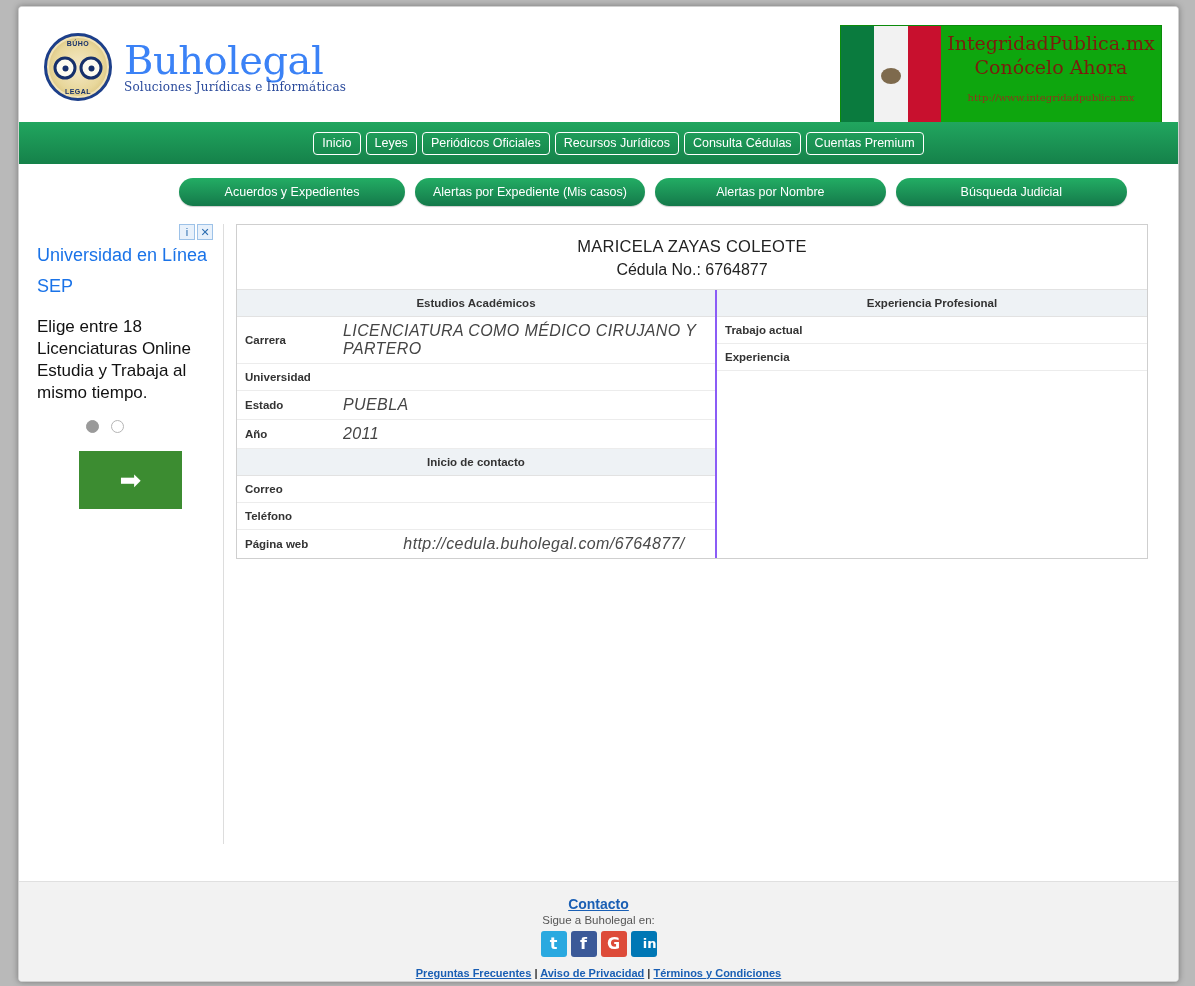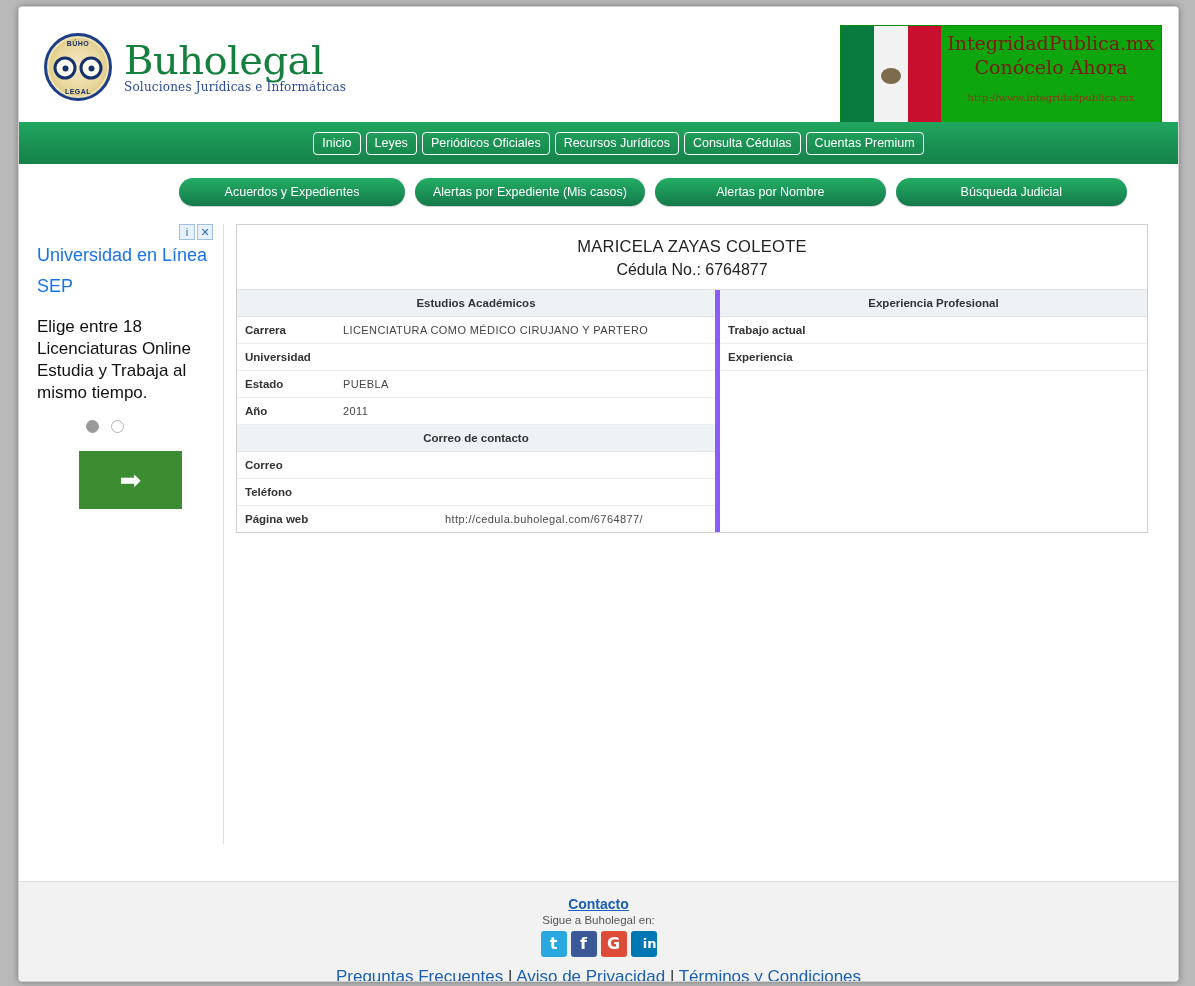--- a/index.html
+++ b/index.html
@@ -95,7 +95,7 @@
   .logo-title {
     font-family: "DejaVu Serif", serif;
     font-size: 40px;
-    color: #15803d;
+    color: #3b82f6;
     line-height: 1;
     letter-spacing: -0.5px;
   }

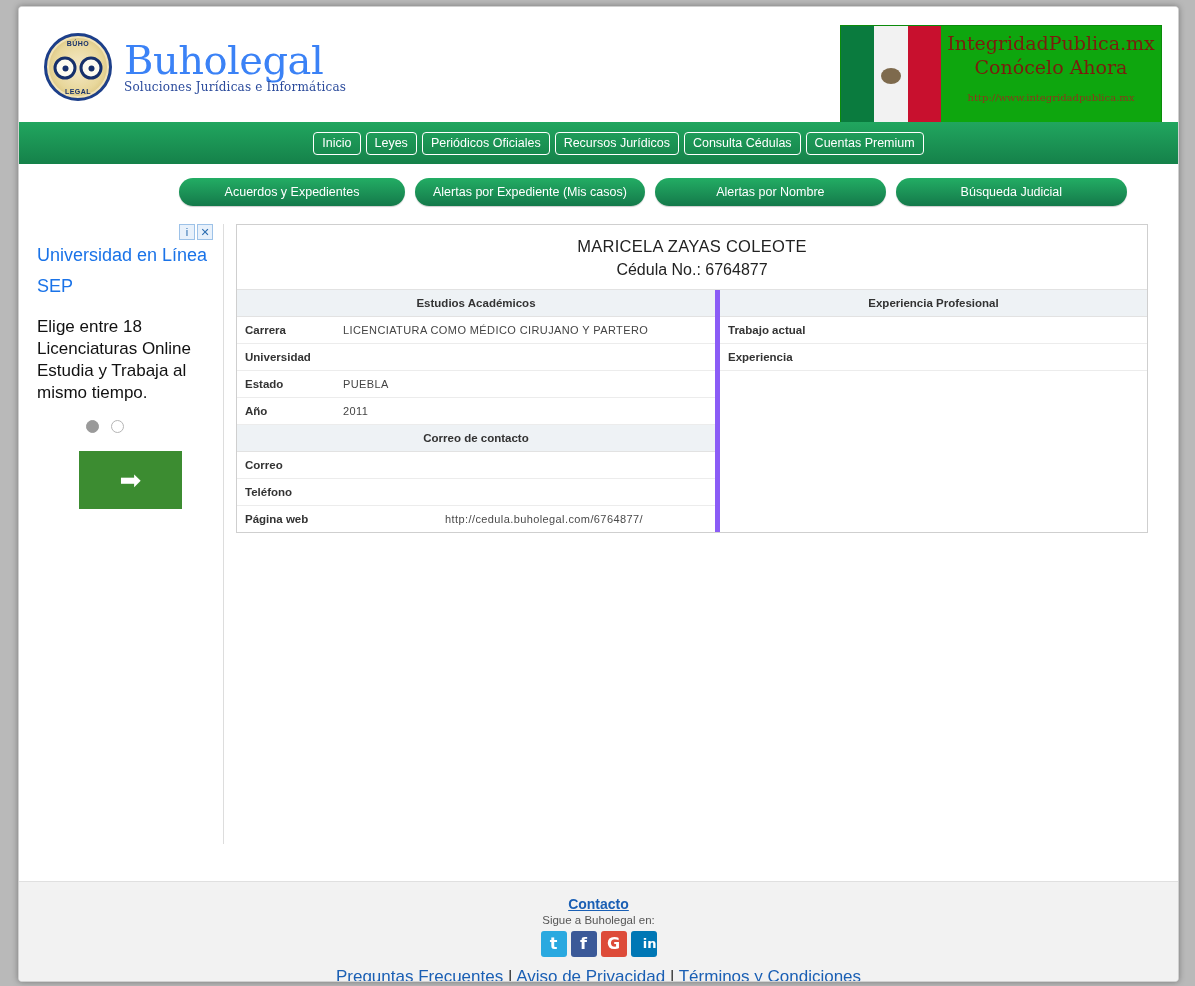--- a/index.html
+++ b/index.html
@@ -310,7 +310,7 @@
     display: flex;
     border-top: 1px solid #e2e2e2;
   }
-  .col-left { width: 478px; border-right: 5px solid #8b5cf6; }
+  .col-left { width: 478px; border-right: 2px solid #8b5cf6; }
   .col-right { flex: 1; }
   .sec-head {
     background: #eef2f5;

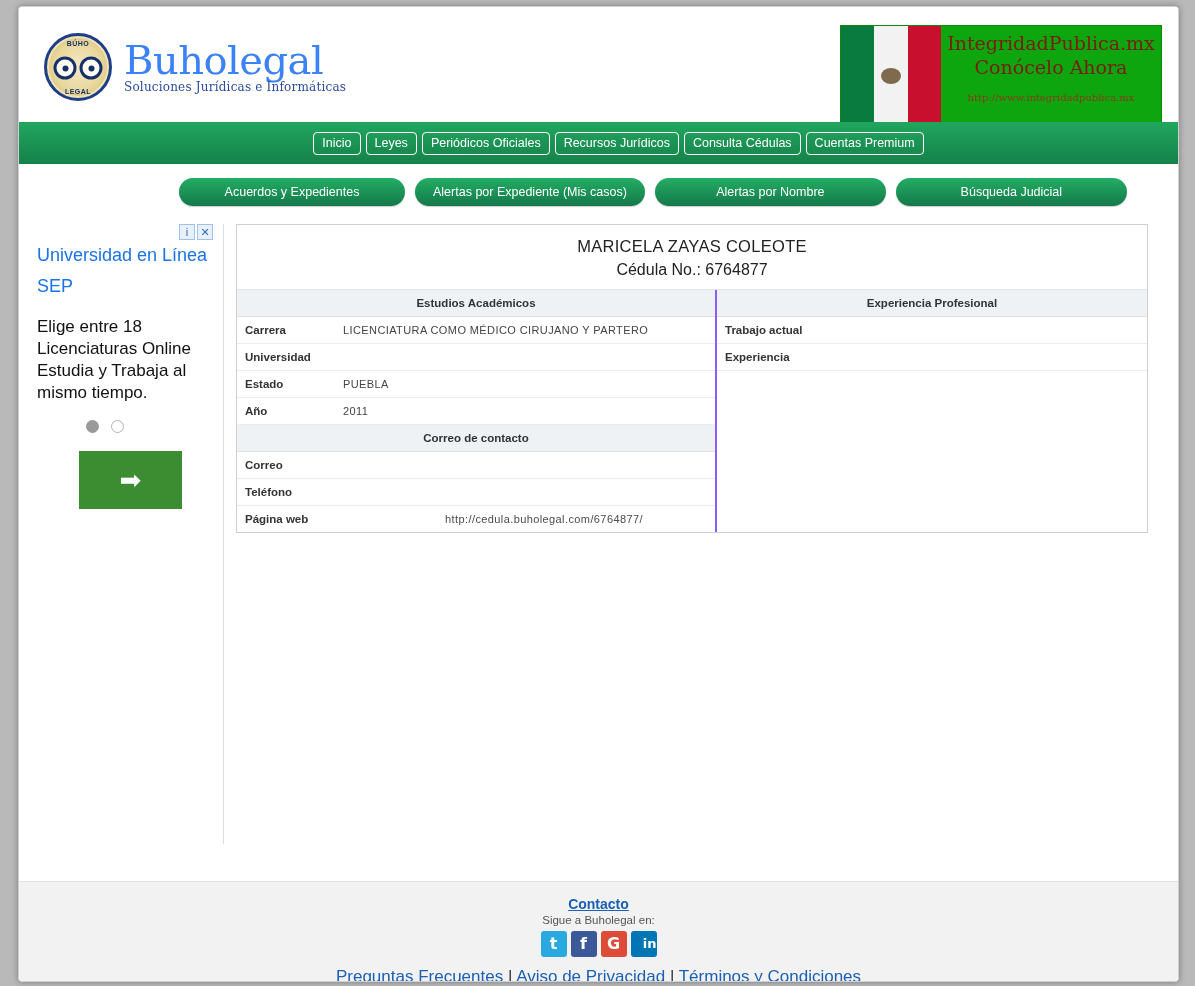--- a/index.html
+++ b/index.html
@@ -337,10 +337,11 @@
   }
   .row .v {
     flex: 1;
-    font-size: 11px;
+    font-size: 16px;
     color: #444444;
     letter-spacing: .4px;
     padding: 5px 6px;
+    font-style: italic;
   }
   .row .v.web {
     padding-left: 42px;

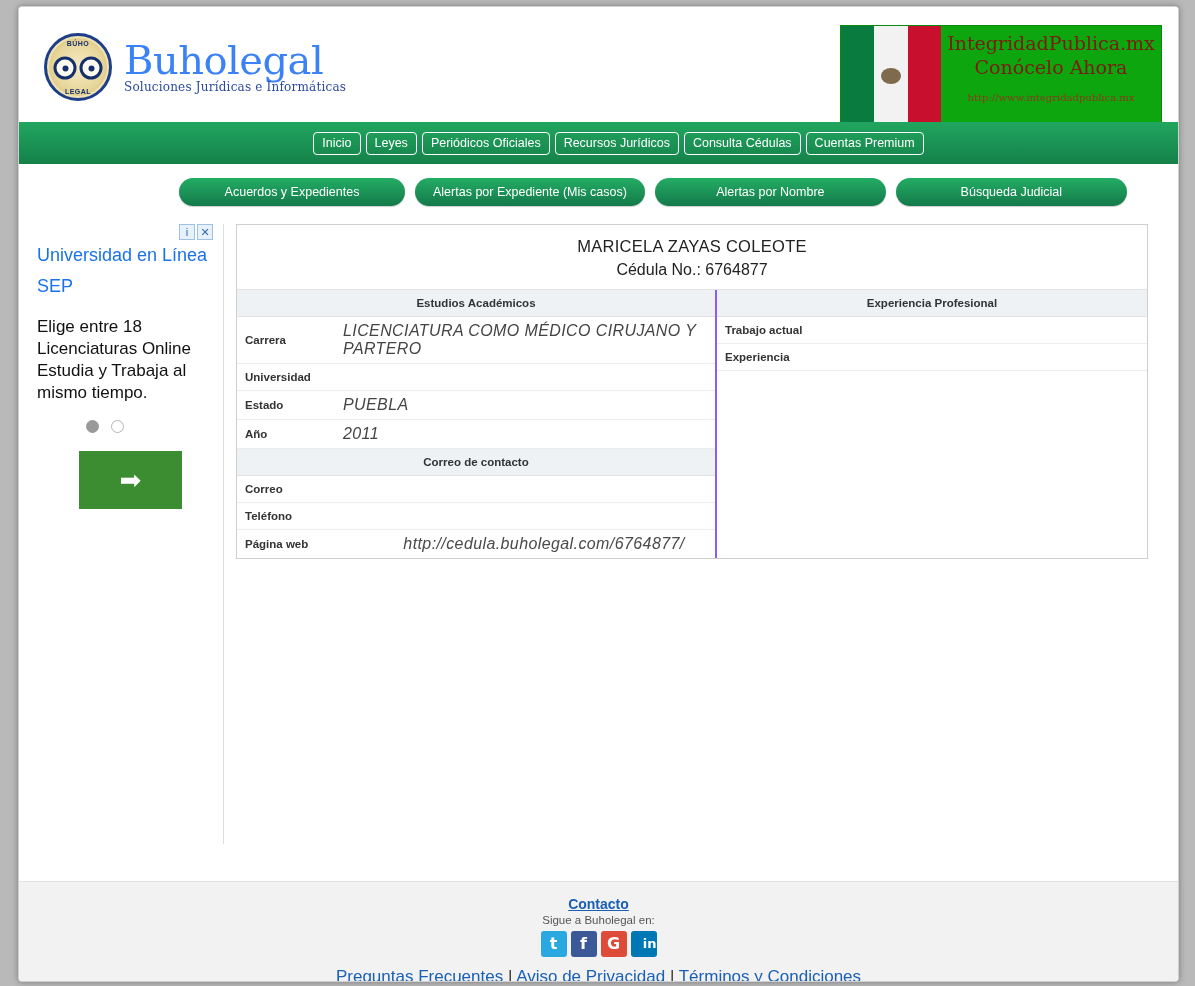--- a/index.html
+++ b/index.html
@@ -514,7 +514,7 @@
                 <div class="v">2011</div>
               </div>
 
-              <div class="sec-head contact-head">Correo de contacto</div>
+              <div class="sec-head contact-head">Inicio de contacto</div>
 
               <div class="row">
                 <div class="k">Correo</div>

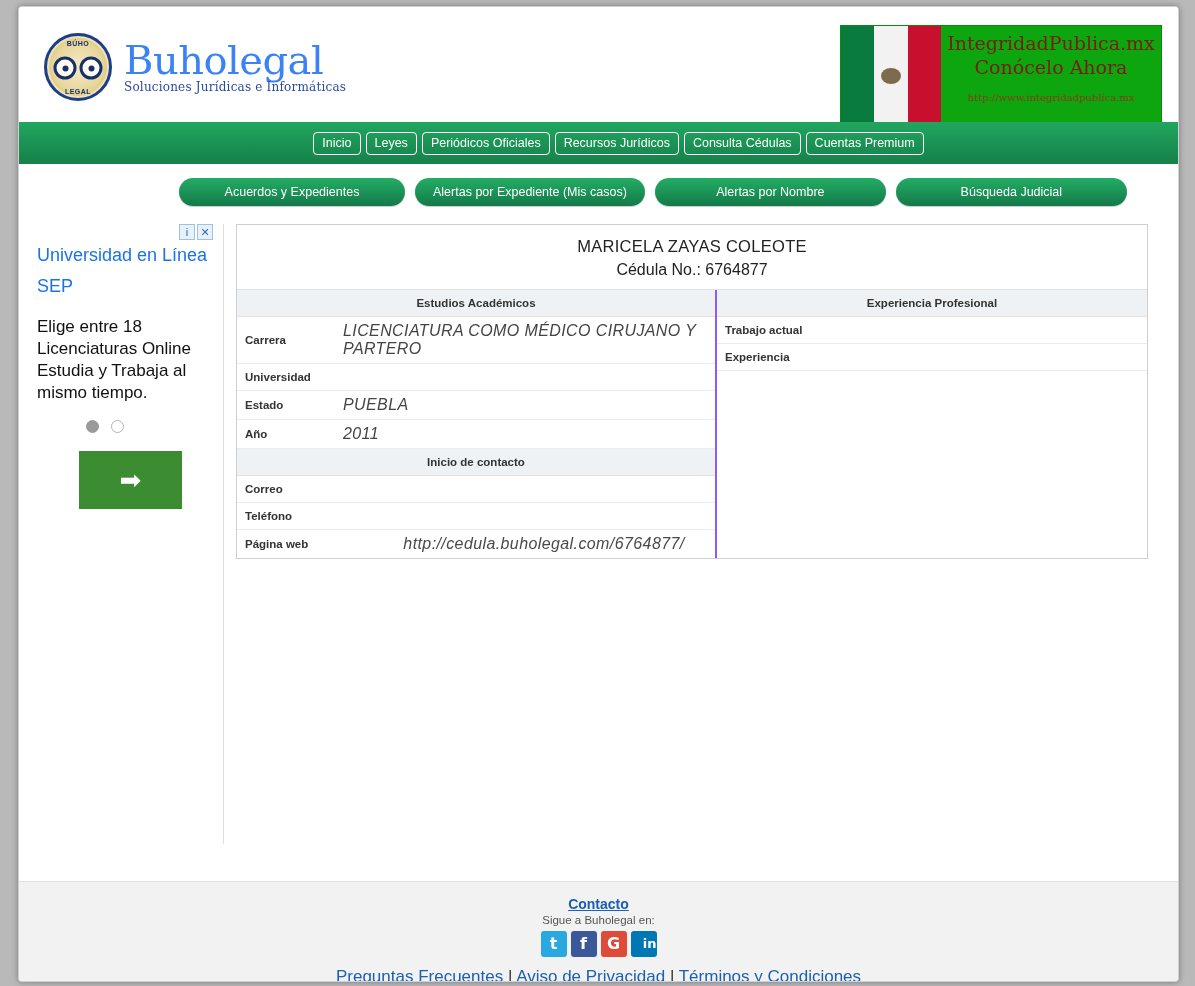--- a/index.html
+++ b/index.html
@@ -398,8 +398,9 @@
   .sico.li { background: #0077b5; text-align: right; }
   .footer-links {
     margin-top: 10px;
-    font-size: 17px;
+    font-size: 11px;
     color: #333333;
+    font-weight: bold;
   }
   .footer-links a {
     color: #1a5fb4;

